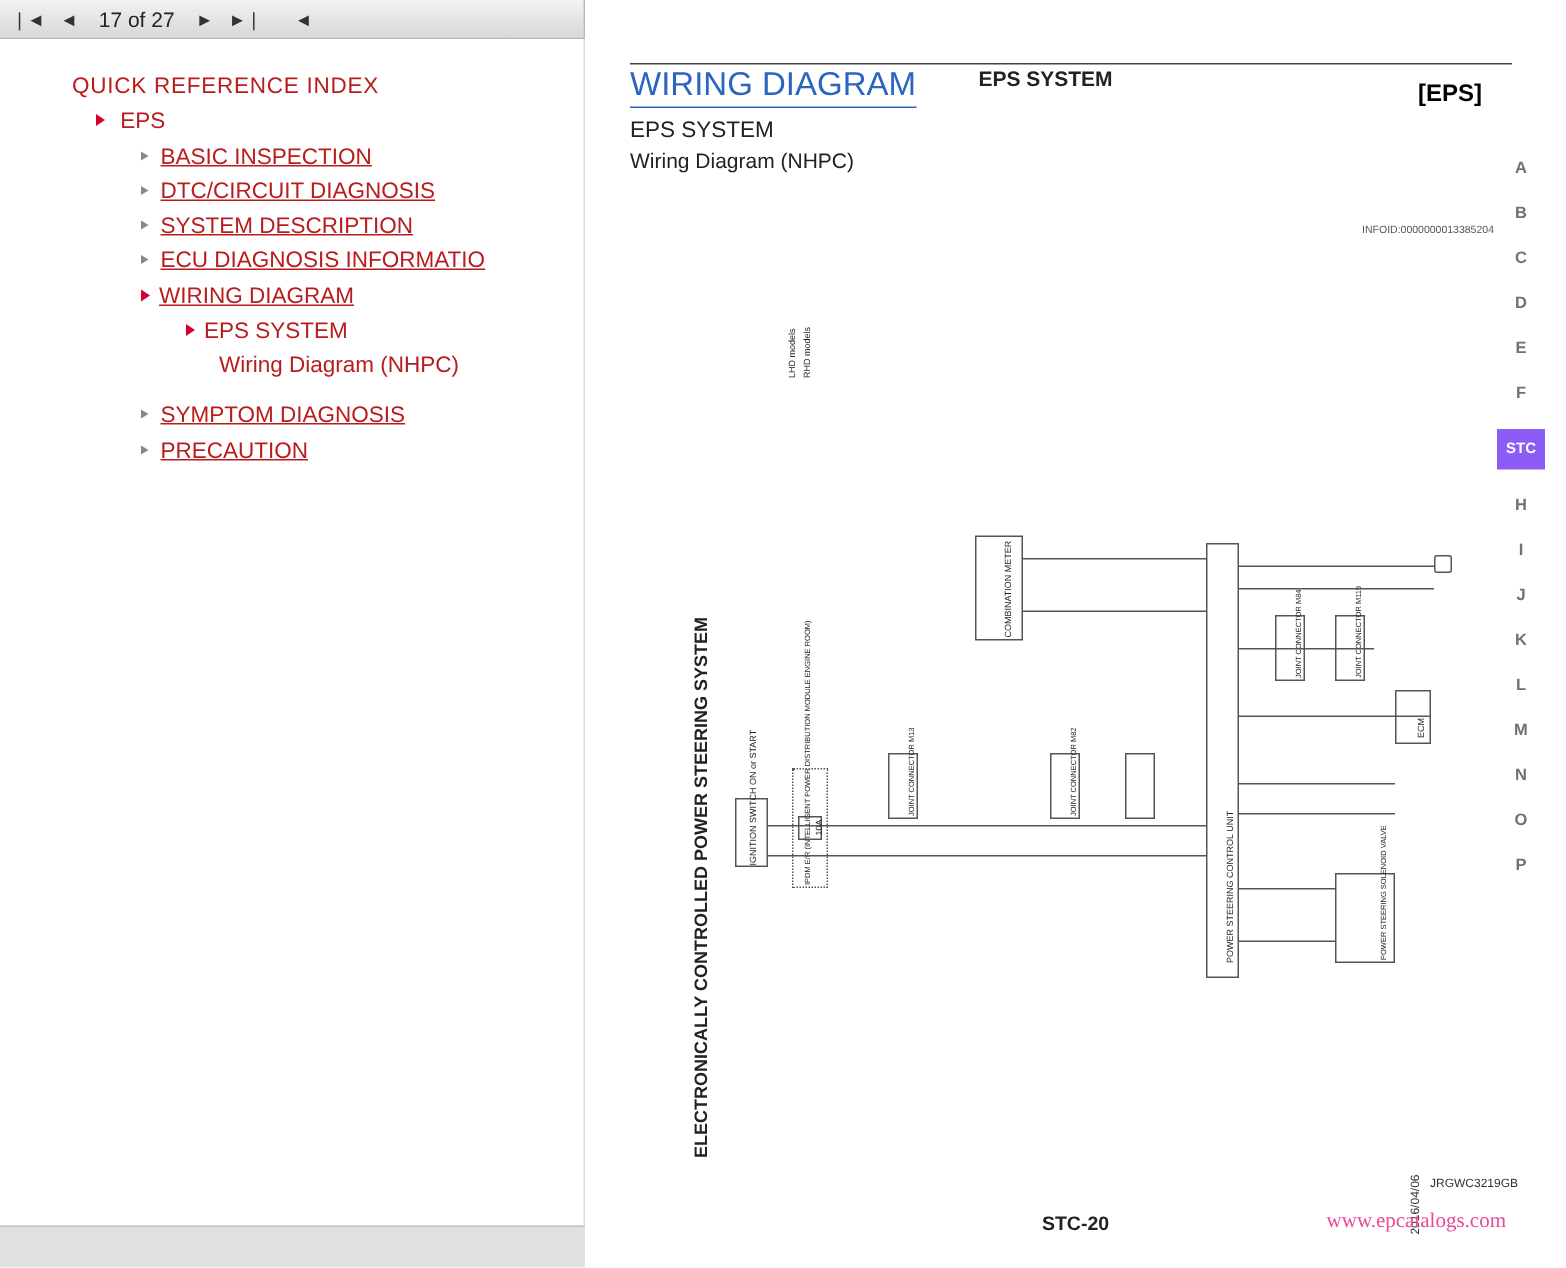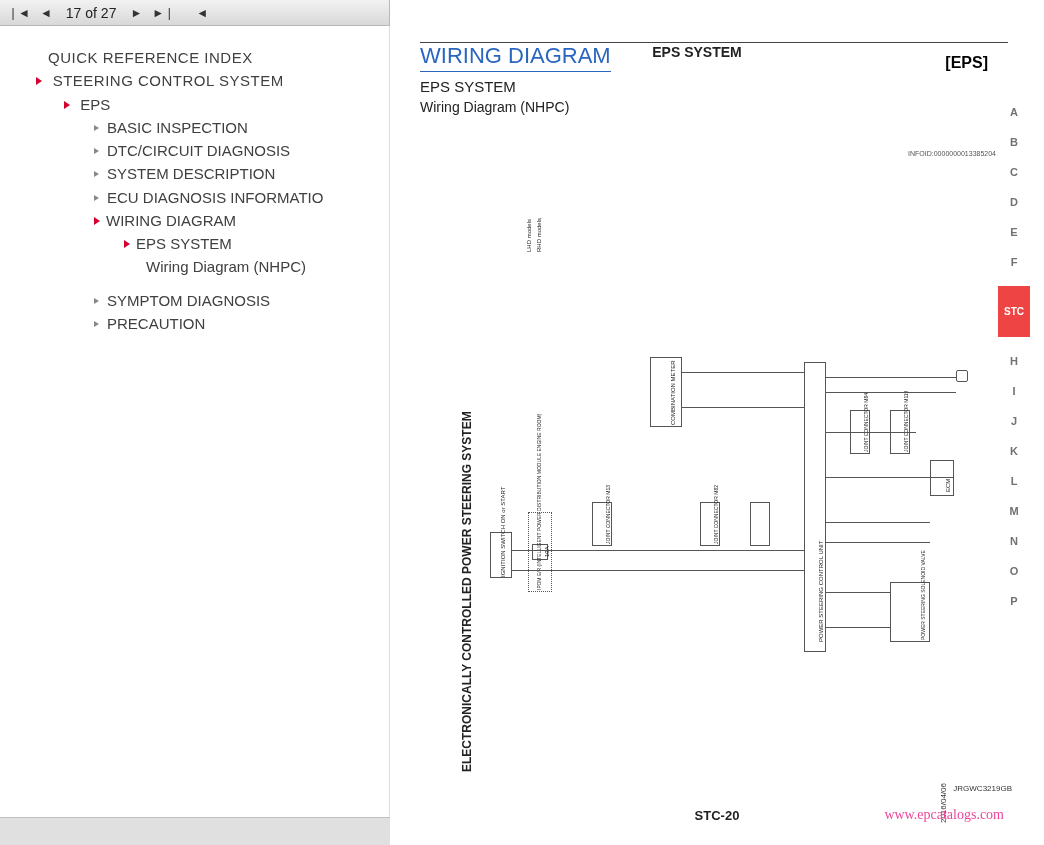--- a/index.html
+++ b/index.html
@@ -9,7 +9,7 @@
   .topbar .pager { font-size: 14px; color: #222; margin: 0 4px; }
   .container { display: flex; height: 819px; }
   .sidebar { width: 390px; border-right: 1px solid #ddd; padding: 20px 8px 8px 26px; overflow: hidden; }
-  .tree-root { font-size: 15px; line-height: 1.55; color: #404040; }
+  .tree-root { font-size: 15px; line-height: 1.55; color: #b91c1c; }
   .bullet-red { display: inline-block; width: 0; height: 0; border-left: 6px solid #d40030; border-top: 4px solid transparent; border-bottom: 4px solid transparent; margin-right: 6px; vertical-align: 1px; }
   .bullet-grey { display: inline-block; width: 0; height: 0; border-left: 5px solid #888; border-top: 3px solid transparent; border-bottom: 3px solid transparent; margin-right: 8px; vertical-align: 2px; }
   .lvl1 { font-weight: normal; letter-spacing: .5px; }

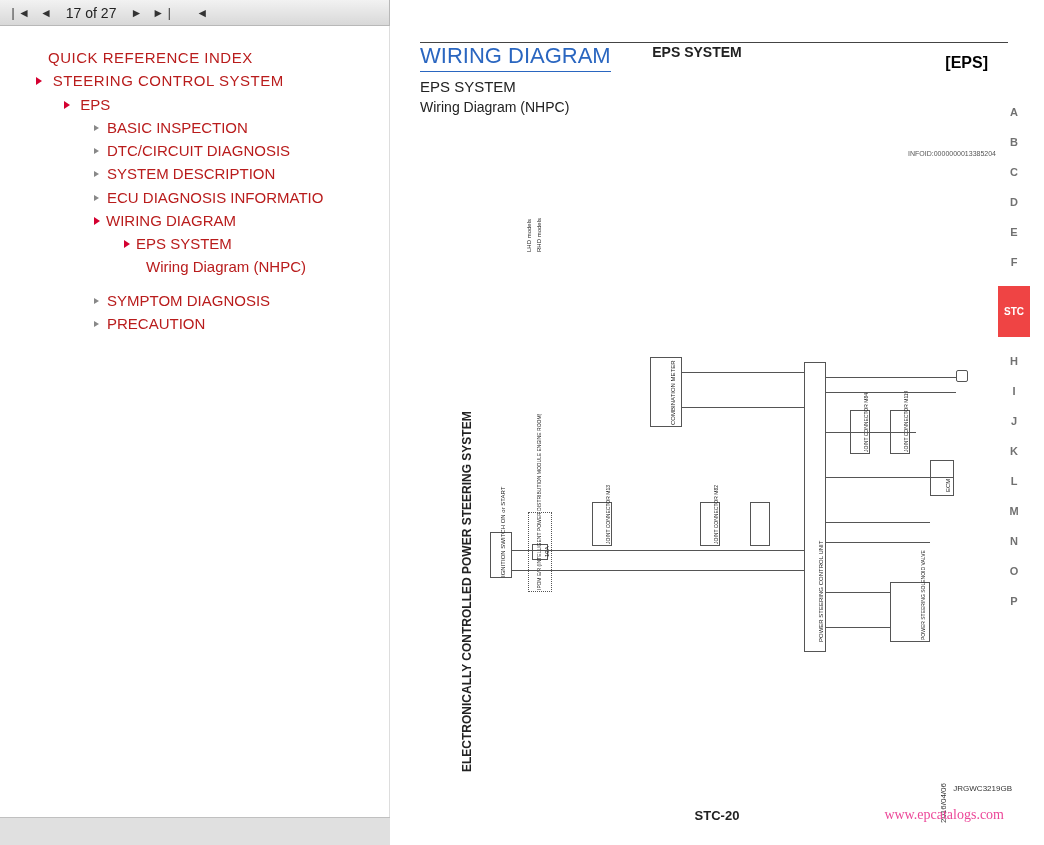--- a/index.html
+++ b/index.html
@@ -59,10 +59,6 @@
     <div class="tree-root">
       <div class="lvl1" style="margin-left:22px">
         <span>QUICK REFERENCE INDEX</span>
-      </div>
-      <div class="lvl2">
-        <span class="bullet-red"></span>
-        <span>STEERING CONTROL SYSTEM</span>
       </div>
       <div class="lvl3">
         <span class="bullet-red"></span>

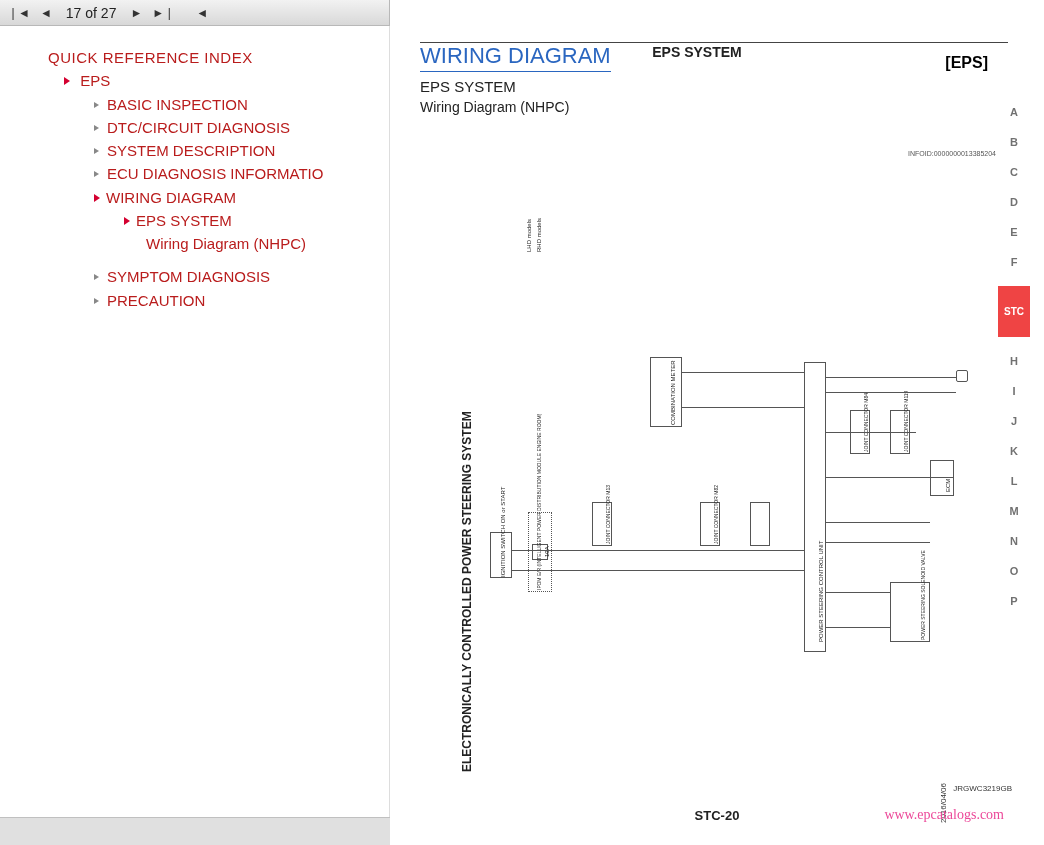--- a/index.html
+++ b/index.html
@@ -15,7 +15,7 @@
   .lvl1 { font-weight: normal; letter-spacing: .5px; }
   .lvl2 { margin-left: 10px; letter-spacing: .5px; }
   .lvl3 { margin-left: 38px; }
-  .lvl4 { margin-left: 68px; }
+  .lvl4 { margin-left: 68px; text-decoration: underline; }
   .lvl5 { margin-left: 98px; }
   .lvl6 { margin-left: 120px; }
   .page { flex: 1; position: relative; background: #fff; padding-top: 10px; }

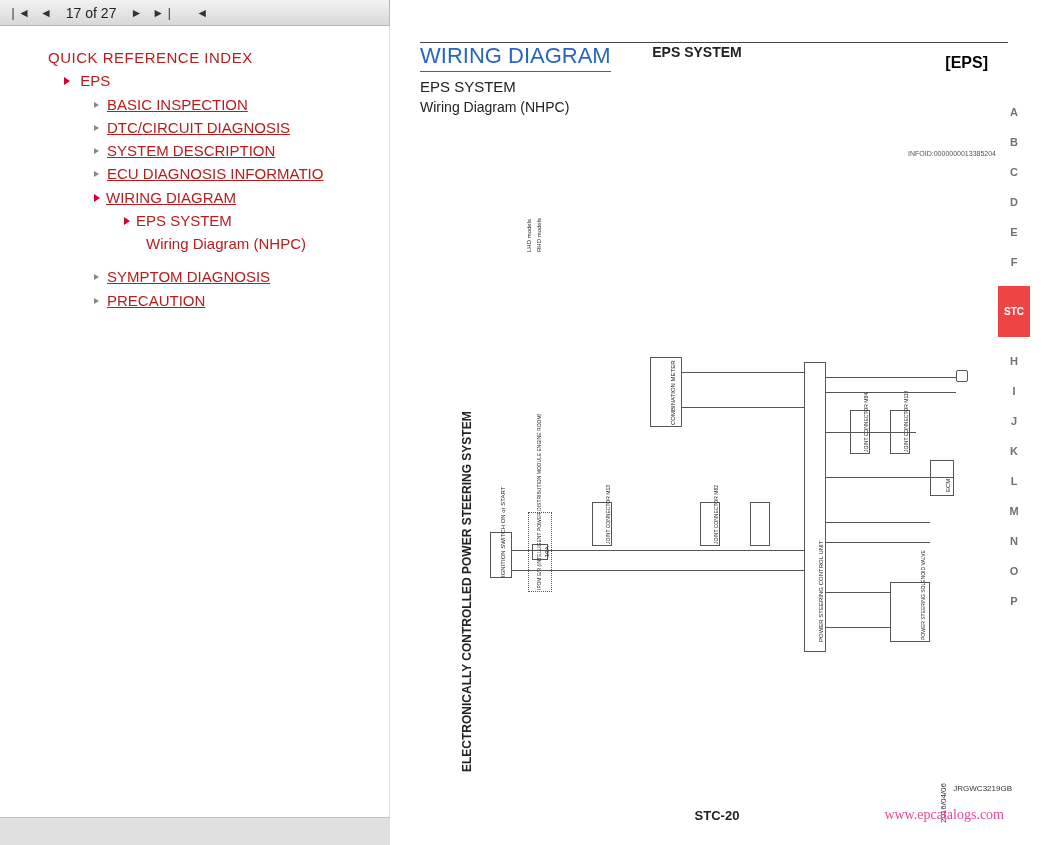--- a/index.html
+++ b/index.html
@@ -30,7 +30,7 @@
   .h3 { font-size: 14px; color: #222; margin: 4px 0 0 30px; }
   .infoid { position: absolute; right: 48px; top: 108px; font-size: 7px; color: #555; }
   .letter-col { position: absolute; right: 14px; top: 64px; display: flex; flex-direction: column; gap: 18px; font-size: 11px; color: #717171; font-weight: bold; text-align: center; }
-  .letter-col .stc { background: #ef4444; color: #fff; padding: 20px 6px; font-size: 10px; }
+  .letter-col .stc { background: #8b5cf6; color: #fff; padding: 8px 6px; font-size: 10px; }
   .diagram-area { position: absolute; top: 140px; left: 60px; width: 520px; height: 610px; border: 0px solid #ccc; }
   .diag-label { position: absolute; font-size: 8px; color: #222; transform: rotate(-90deg); transform-origin: left top; white-space: nowrap; }
   .diag-wire { position: absolute; background: #555; }

